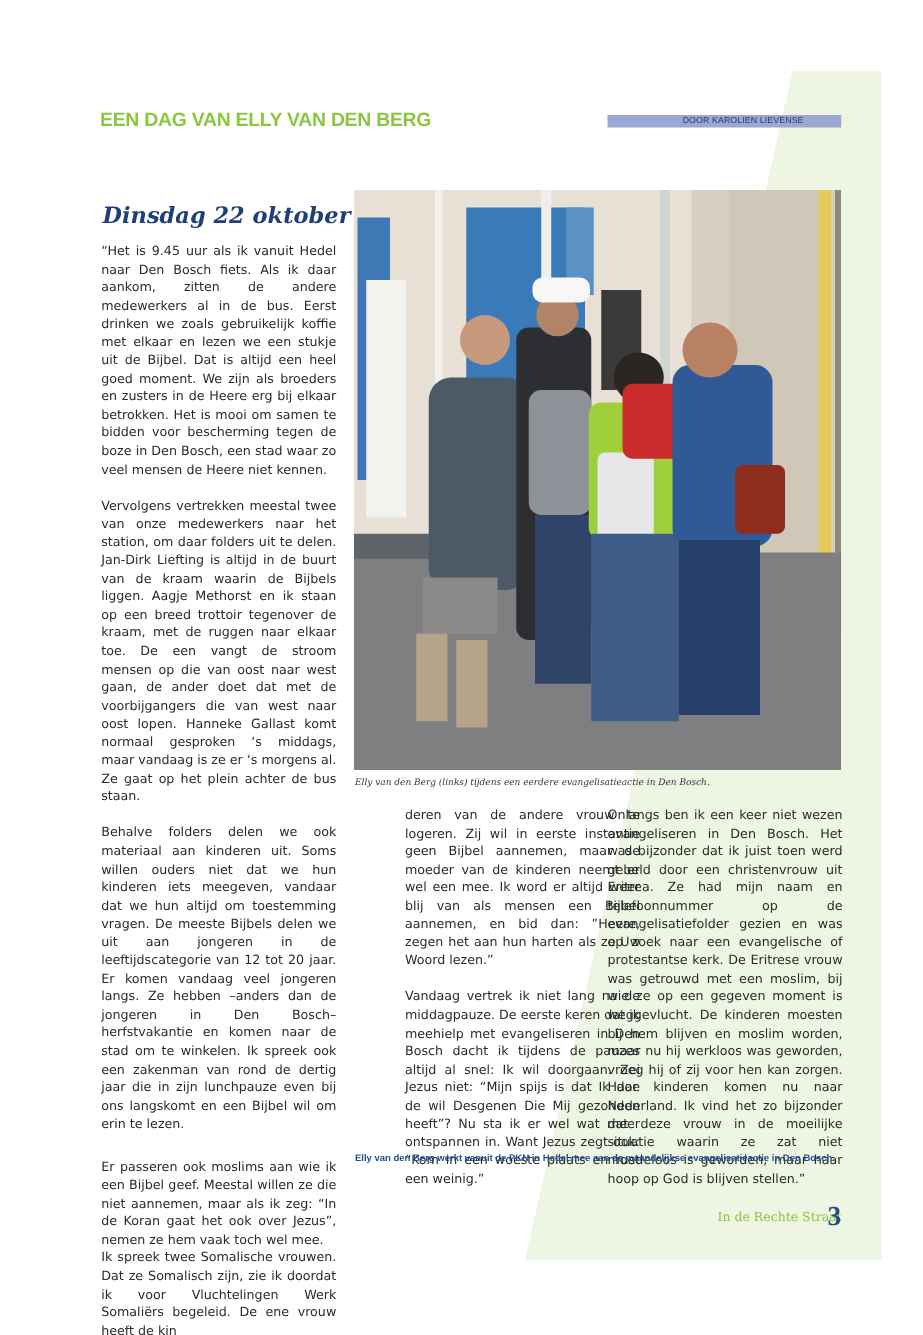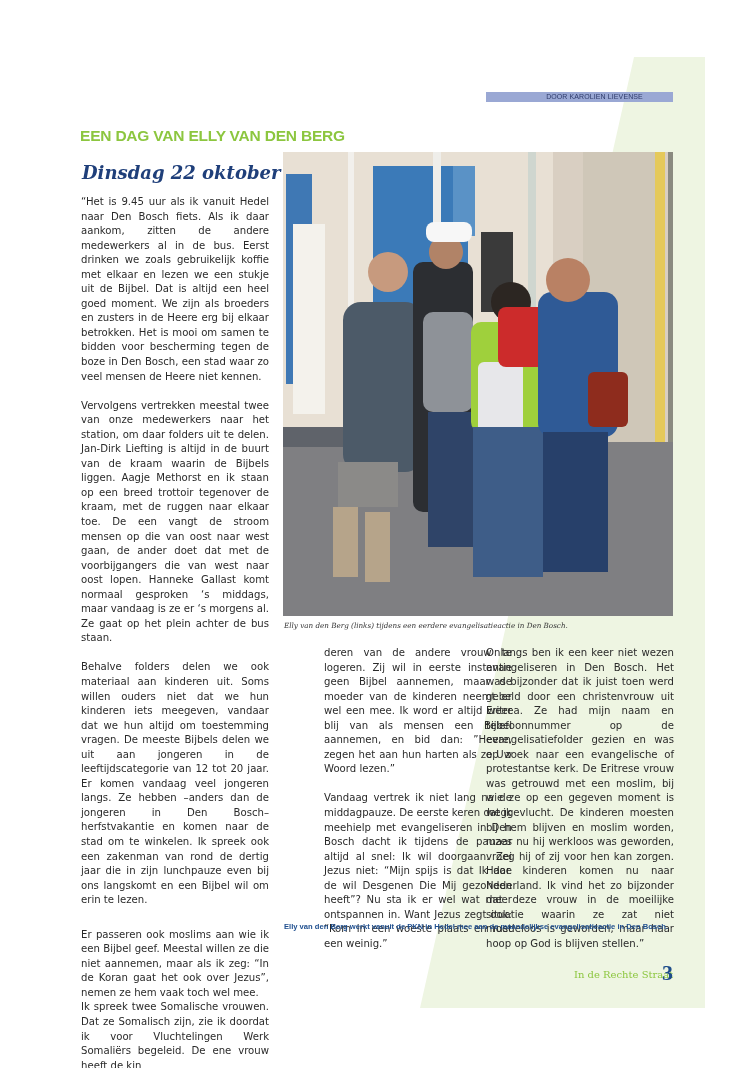--- a/index.html
+++ b/index.html
@@ -6,7 +6,7 @@
     body { width:738px; height:1068px; position:relative; background:#ffffff; overflow:hidden; font-family:"DejaVu Sans", sans-serif; }
     #bg-shape { position:absolute; left:0; top:0; width:738px; height:1068px; }
     .abs { position:absolute; }
-    #section-title { left:80px; top:88px; font-family:"Liberation Sans", sans-serif; font-size:15.5px; font-weight:bold; color:#8cc63f; letter-spacing:-0.2px; white-space:nowrap;margin-top:39px; }
+    #section-title { left:80px; top:88px; font-family:"Liberation Sans", sans-serif; font-size:15.5px; font-weight:bold; color:#8cc63f; letter-spacing:-0.2px; white-space:nowrap; }
     #author-bar { left:486px; top:92px; width:187px; height:10px; background:#9aa8d4; }
     #author-bar span { display:block; text-align:center; font-family:"Liberation Sans", sans-serif; font-size:7px; line-height:10px; color:#2e3a6a; letter-spacing:0.1px; padding-left:30px; }
     #date-heading { left:82px; top:148px; font-family:"DejaVu Serif", serif; font-style:italic; font-weight:bold; font-size:18px; color:#1f3f7a; white-space:nowrap;margin-top:14px; }

